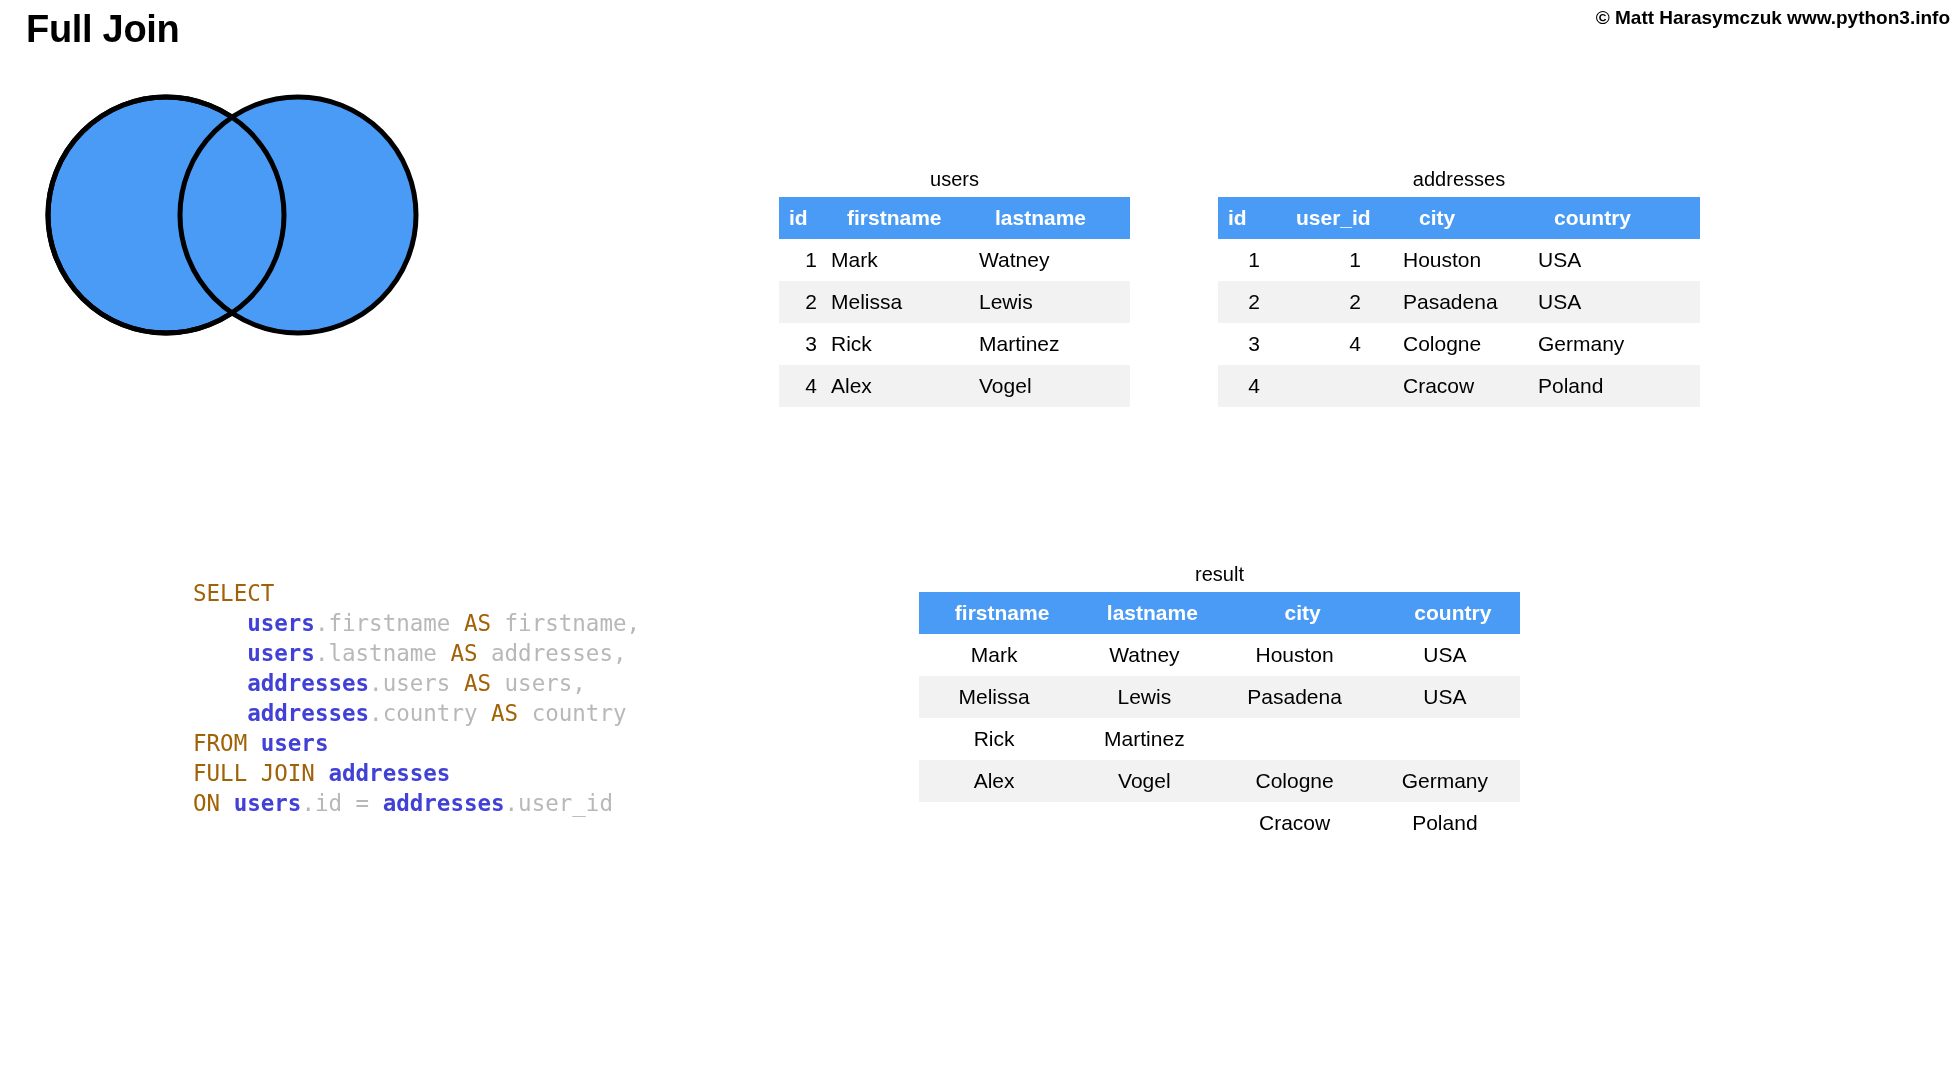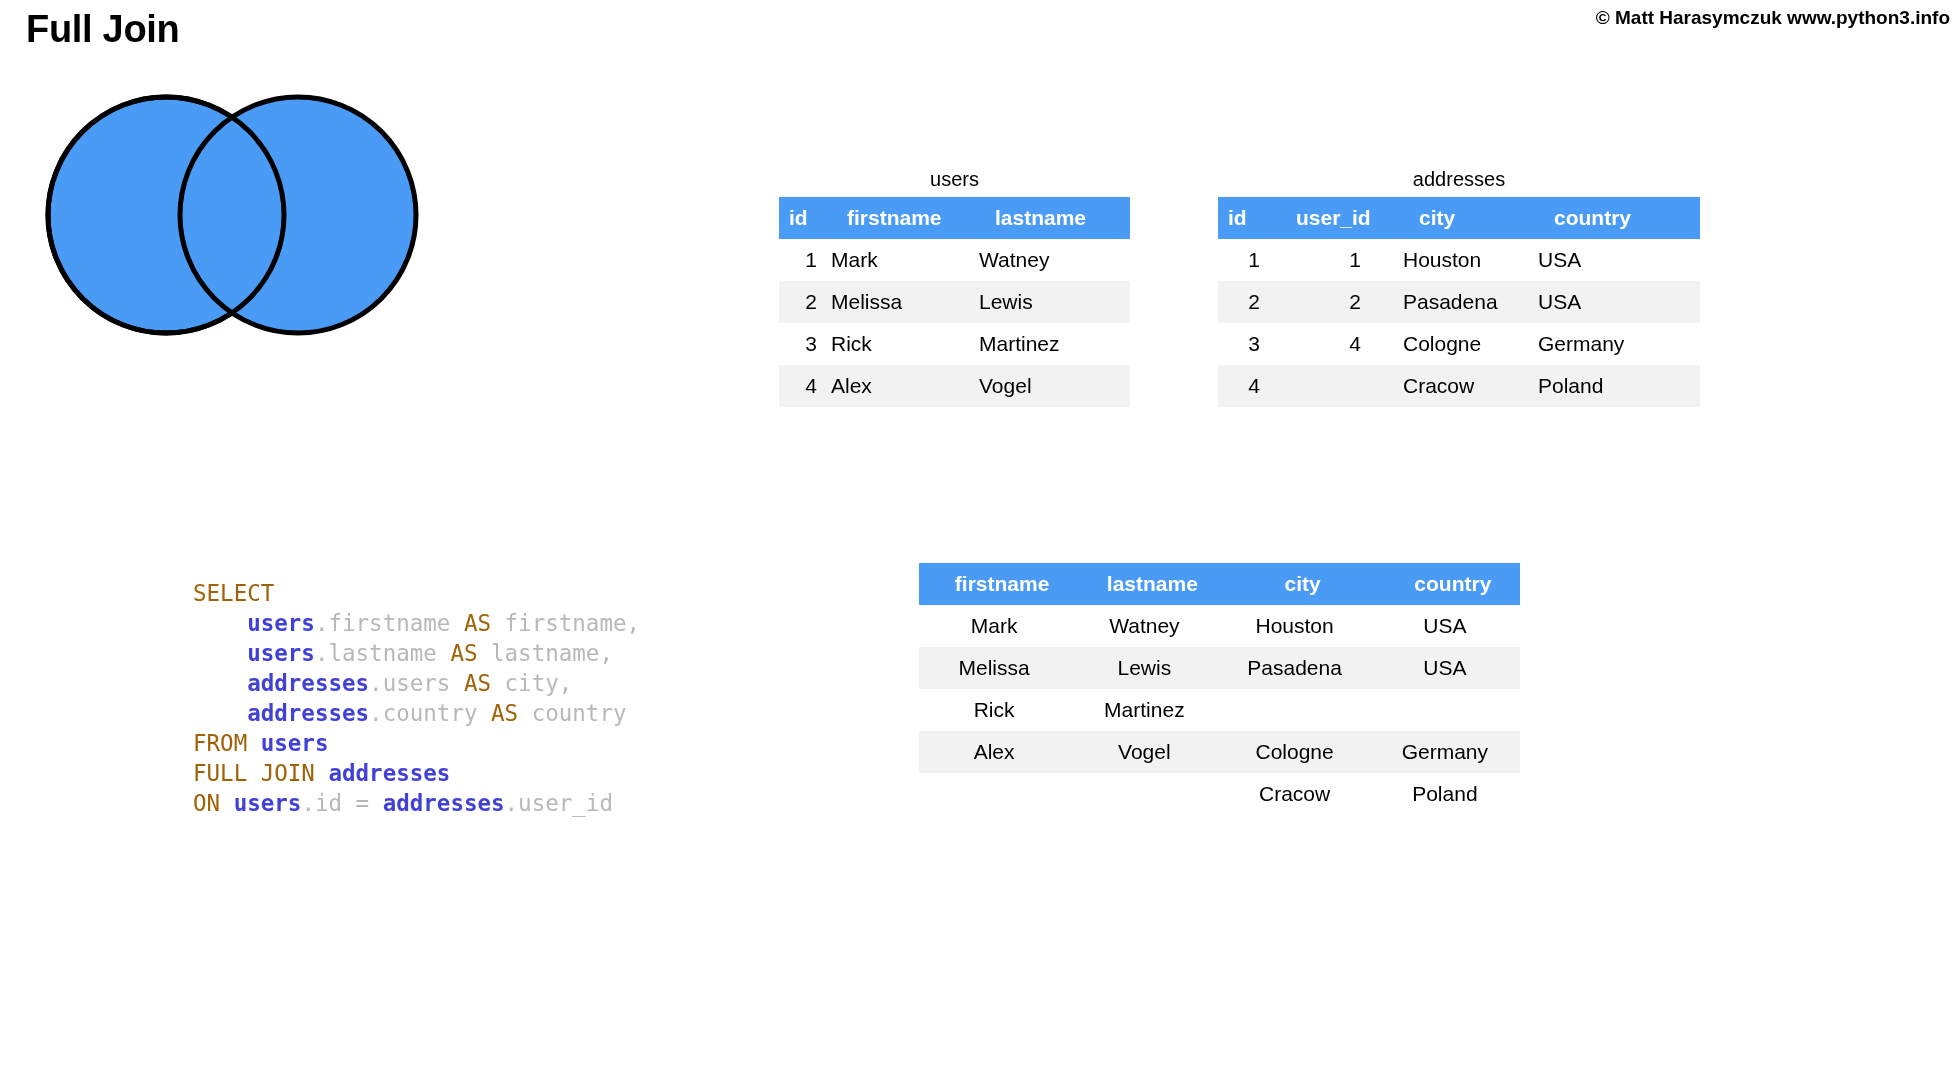--- a/index.html
+++ b/index.html
@@ -238,6 +238,7 @@
 <span class="kw">ON</span> <span class="tbl">users</span><span class="fld">.id</span> <span class="punct">=</span> <span class="tbl">addresses</span><span class="fld">.user_id</span></div>
 
 <div class="table-block" id="table-result">
+  <div class="table-caption">result</div>
   <table class="data-table">
     <colgroup>
         <col>

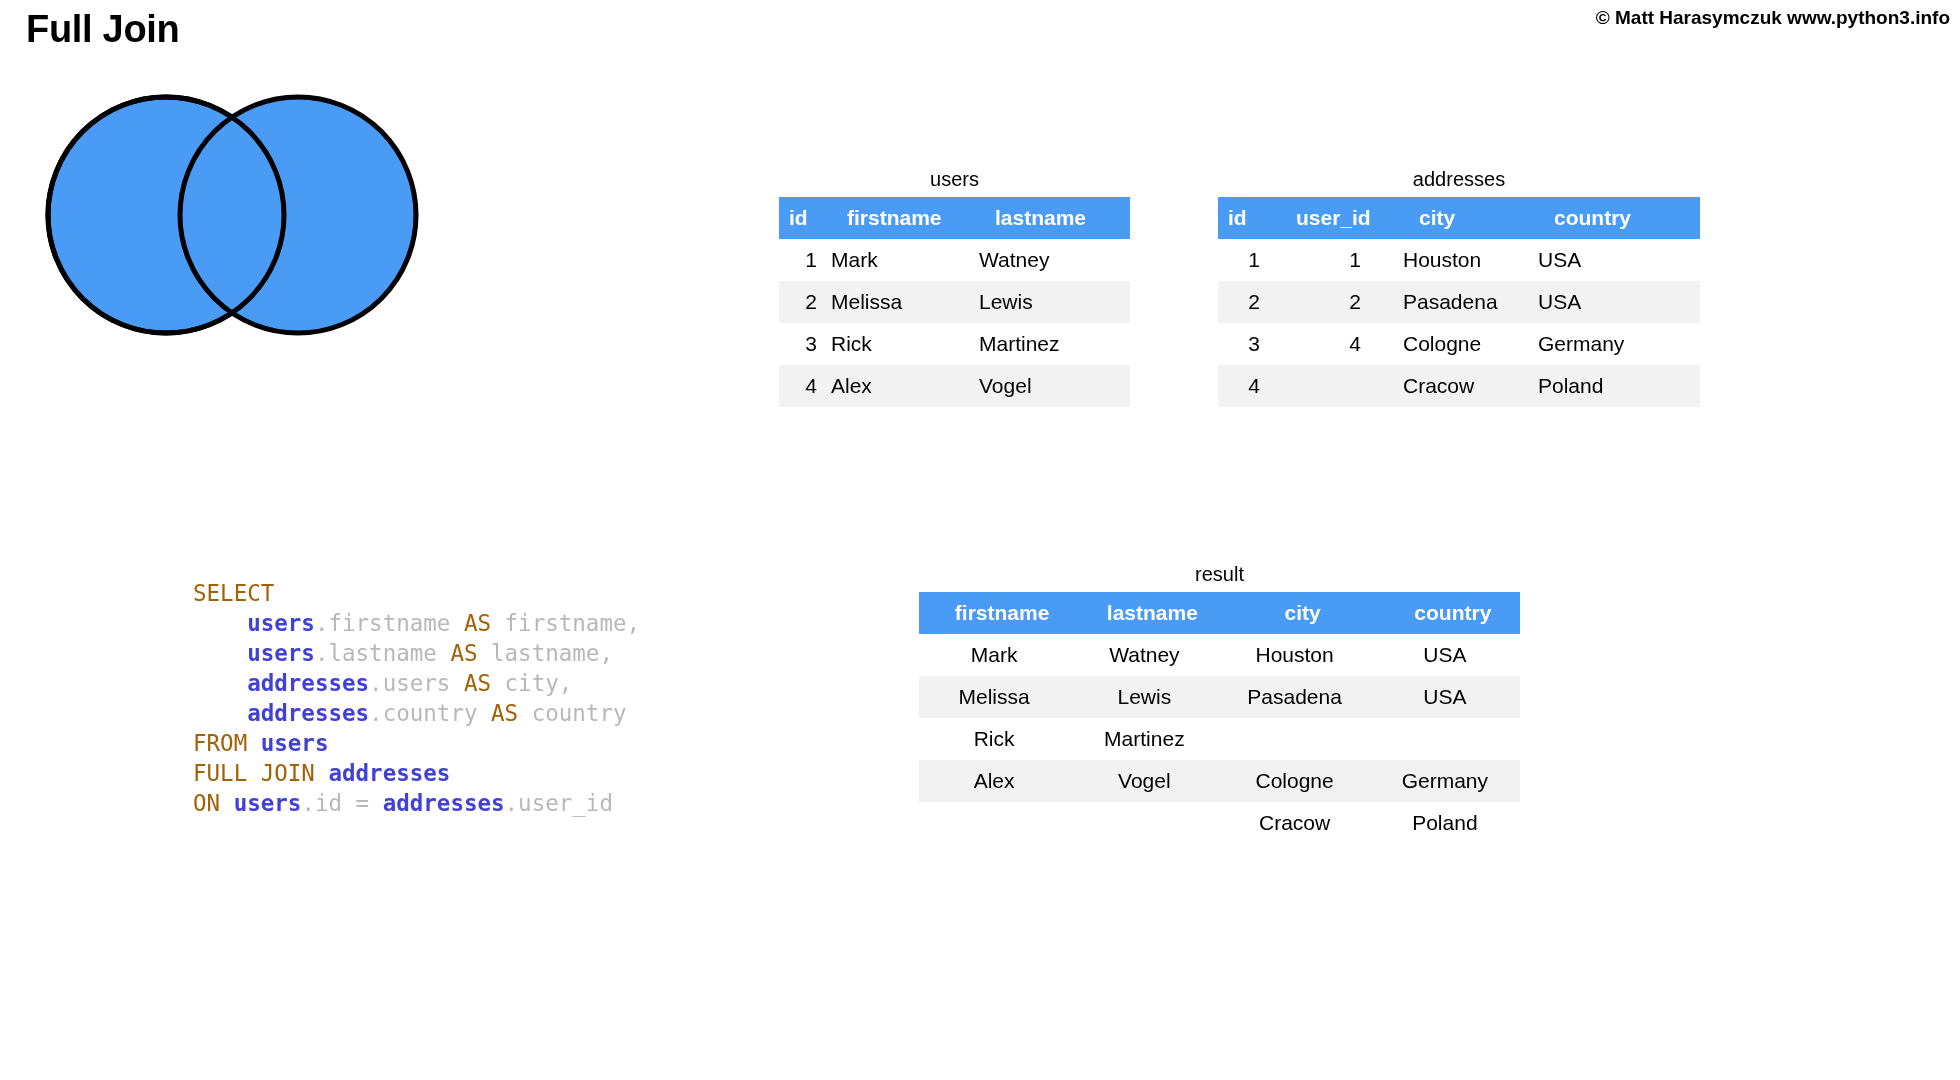--- a/index.html
+++ b/index.html
@@ -230,7 +230,7 @@
 
 <div id="sql-code"><span class="kw">SELECT</span>
     <span class="tbl">users</span><span class="fld">.firstname</span> <span class="kw">AS</span> <span class="fld">firstname,</span>
-    <span class="tbl">users</span><span class="fld">.lastname</span> <span class="kw">AS</span> <span class="fld">lastname,</span>
+    <span class="tbl">users</span><span class="fld">.lastname</span> <span class="kw">AS</span> <span class="fld">addresses,</span>
     <span class="tbl">addresses</span><span class="fld">.users</span> <span class="kw">AS</span> <span class="fld">city,</span>
     <span class="tbl">addresses</span><span class="fld">.country</span> <span class="kw">AS</span> <span class="fld">country</span>
 <span class="kw">FROM</span> <span class="tbl">users</span>

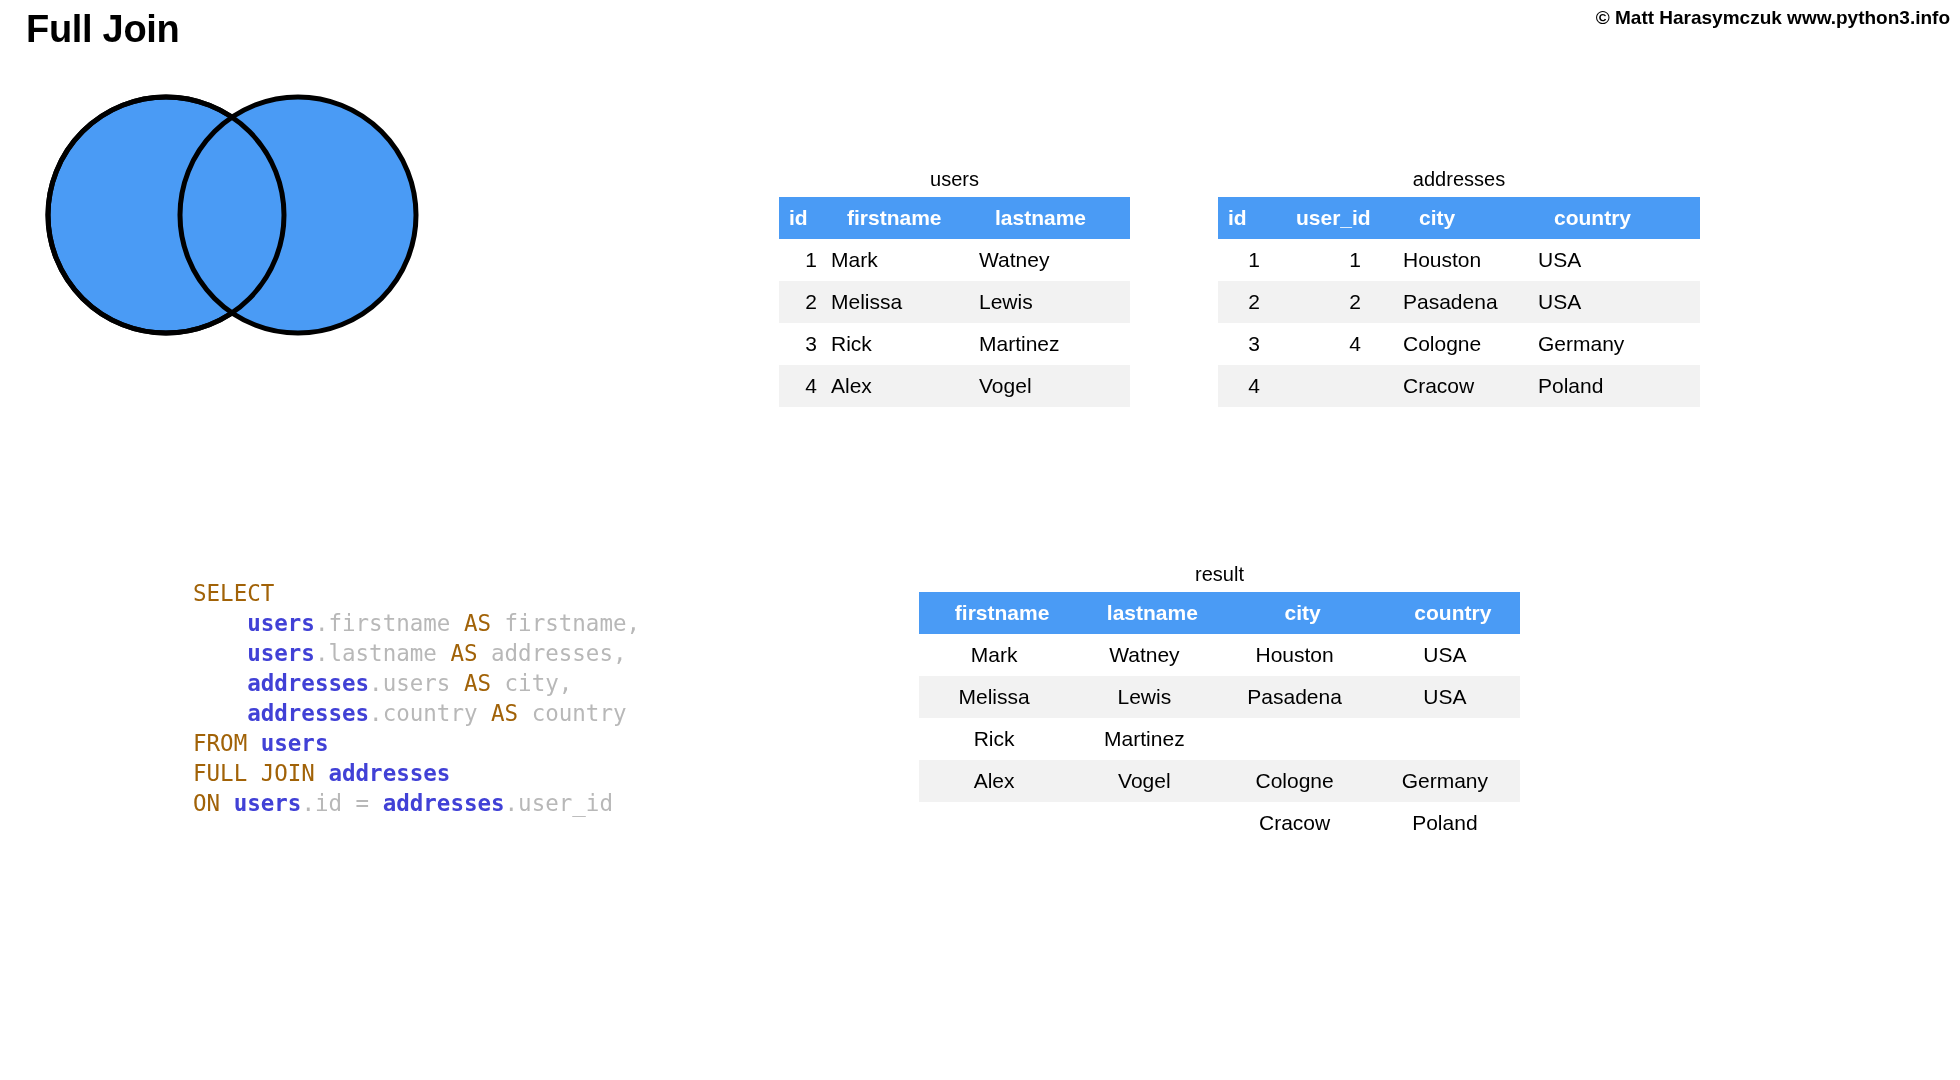--- a/index.html
+++ b/index.html
@@ -231,7 +231,7 @@
 <div id="sql-code"><span class="kw">SELECT</span>
     <span class="tbl">users</span><span class="fld">.firstname</span> <span class="kw">AS</span> <span class="fld">firstname,</span>
     <span class="tbl">users</span><span class="fld">.lastname</span> <span class="kw">AS</span> <span class="fld">addresses,</span>
-    <span class="tbl">addresses</span><span class="fld">.users</span> <span class="kw">AS</span> <span class="fld">city,</span>
+    <span class="tbl">addresses</span><span class="fld">.users</span> <span class="kw">AS</span> <span class="fld">users,</span>
     <span class="tbl">addresses</span><span class="fld">.country</span> <span class="kw">AS</span> <span class="fld">country</span>
 <span class="kw">FROM</span> <span class="tbl">users</span>
 <span class="kw">FULL JOIN</span> <span class="tbl">addresses</span>

